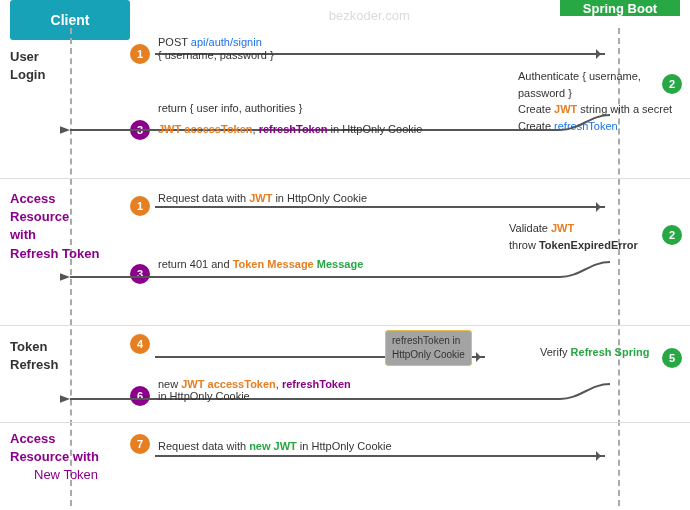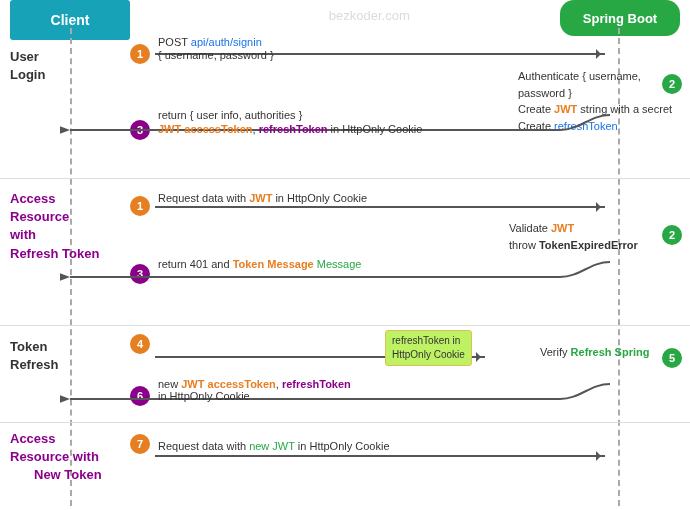--- a/index.html
+++ b/index.html
@@ -44,13 +44,13 @@
     .header-spring {
       position: absolute;
       top: 0; right: 10px;
-      width: 120px; height: 36px;
+      width: 120px; height: 16px;
       background: #28a745;
       color: #fff;
       font-weight: bold;
       font-size: 13px;
       display: flex; align-items: center; justify-content: center;
-      border-radius: 14px;
+      border-radius: 0;
     }
 
     

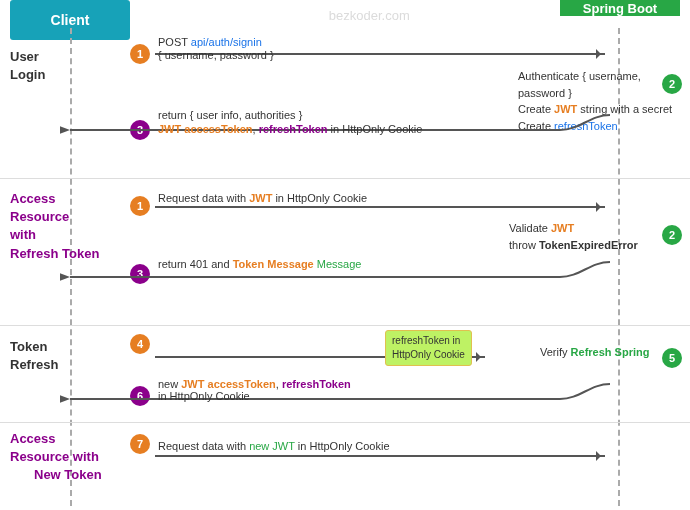--- a/index.html
+++ b/index.html
@@ -208,7 +208,7 @@
     </defs>
     <path d="M 550,15 C 530,15 520,30 500,30 L 10,30" stroke="#555" stroke-width="2" fill="none" marker-end="url(#arrowL)"></path>
   </svg>
-  <div class="msg" style="top:109px; left:158px;">
+  <div class="msg" style="top:102px; left:158px;">
     return { user info, authorities }
   </div>
   <div class="msg" style="top:123px; left:158px;">

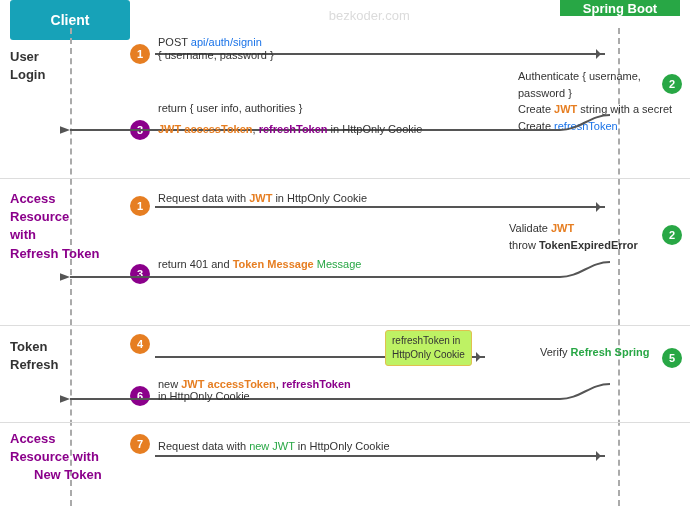--- a/index.html
+++ b/index.html
@@ -120,7 +120,7 @@
     .msg .api { color: #1a73e8; }
     .msg .jwt { color: #e67e22; font-weight: bold; }
     .msg .purple-text { color: #8B008B; font-weight: bold; }
-    .msg .green-text { color: #28a745; font-weight: normal; }
+    .msg .green-text { color: #28a745; font-weight: bold; }
 
     
     .cookie-box {

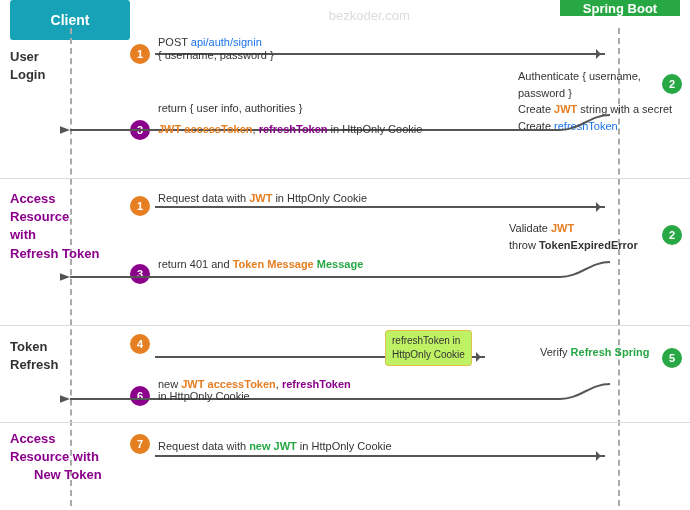--- a/index.html
+++ b/index.html
@@ -125,7 +125,7 @@
     
     .cookie-box {
       position: absolute;
-      background: #bef264;
+      background: #a3a3a3;
       border: 1px solid #e0c050;
       border-radius: 3px;
       padding: 3px 6px;

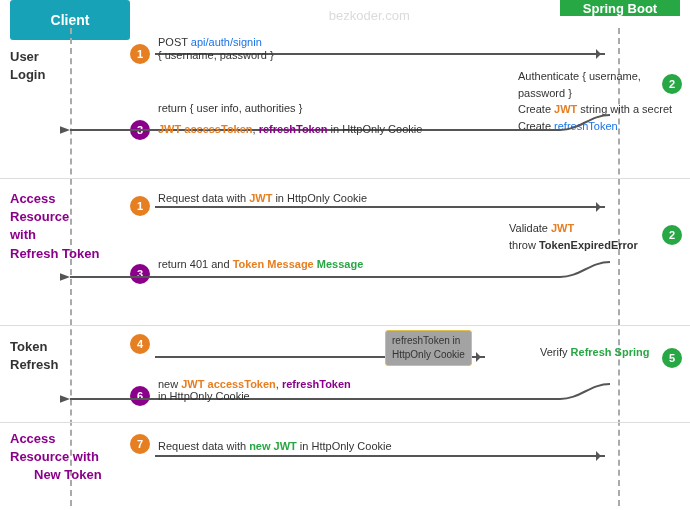--- a/index.html
+++ b/index.html
@@ -287,7 +287,7 @@
   </div>
 
   <div class="section-label purple" style="top:430px; width:105px;">
-    Access<br>Resource with<br><span style="color:#8B008B; font-weight:bold;padding-left:24px;">New Token</span>
+    Access<br>Resource with<br><span style="color:#8B008B; font-weight:normal;padding-left:24px;">New Token</span>
   </div>
 
   <div style="position:absolute; top:434px; left:130px;">

